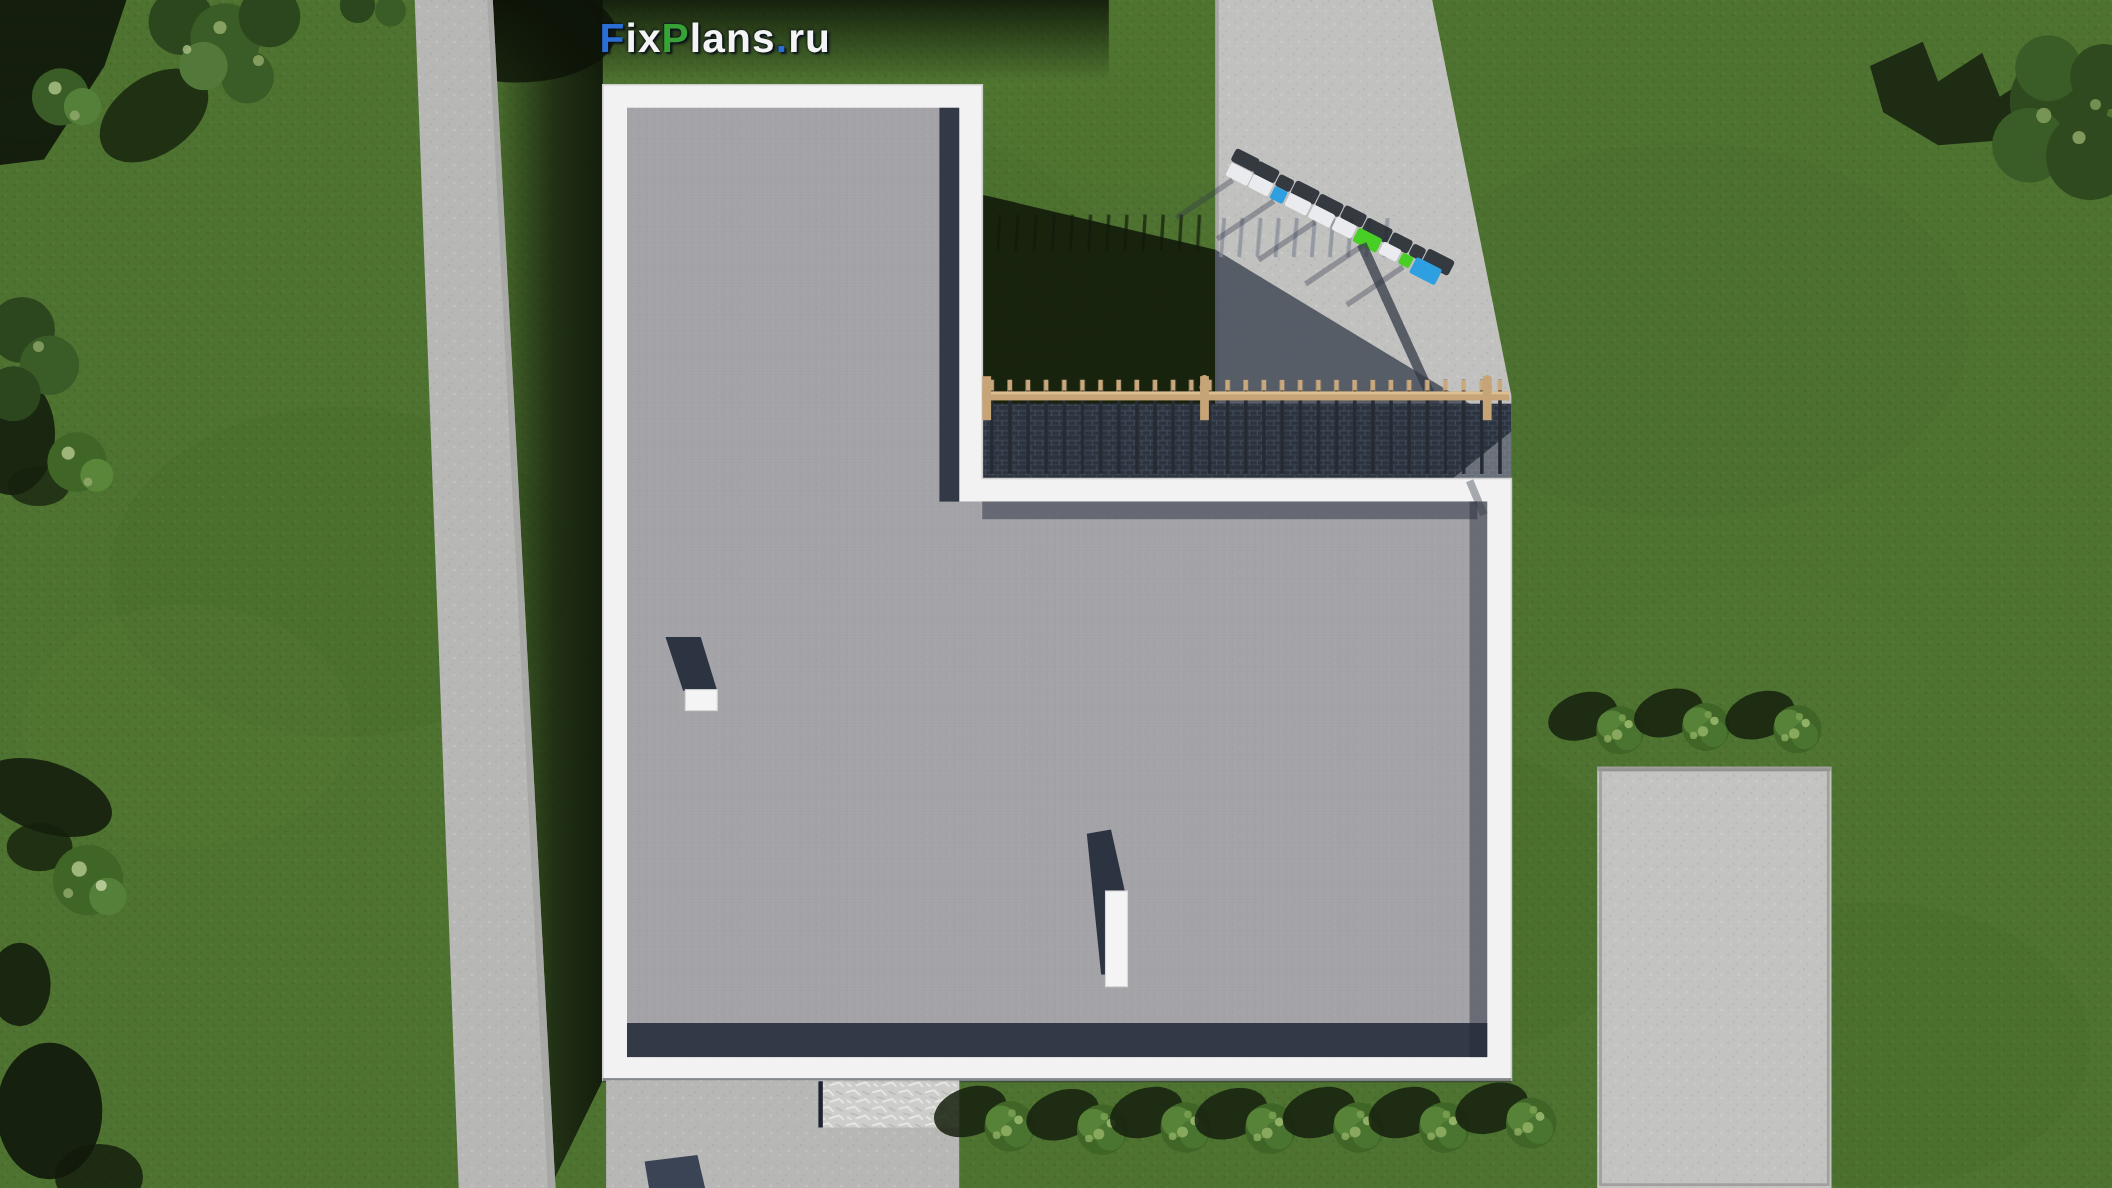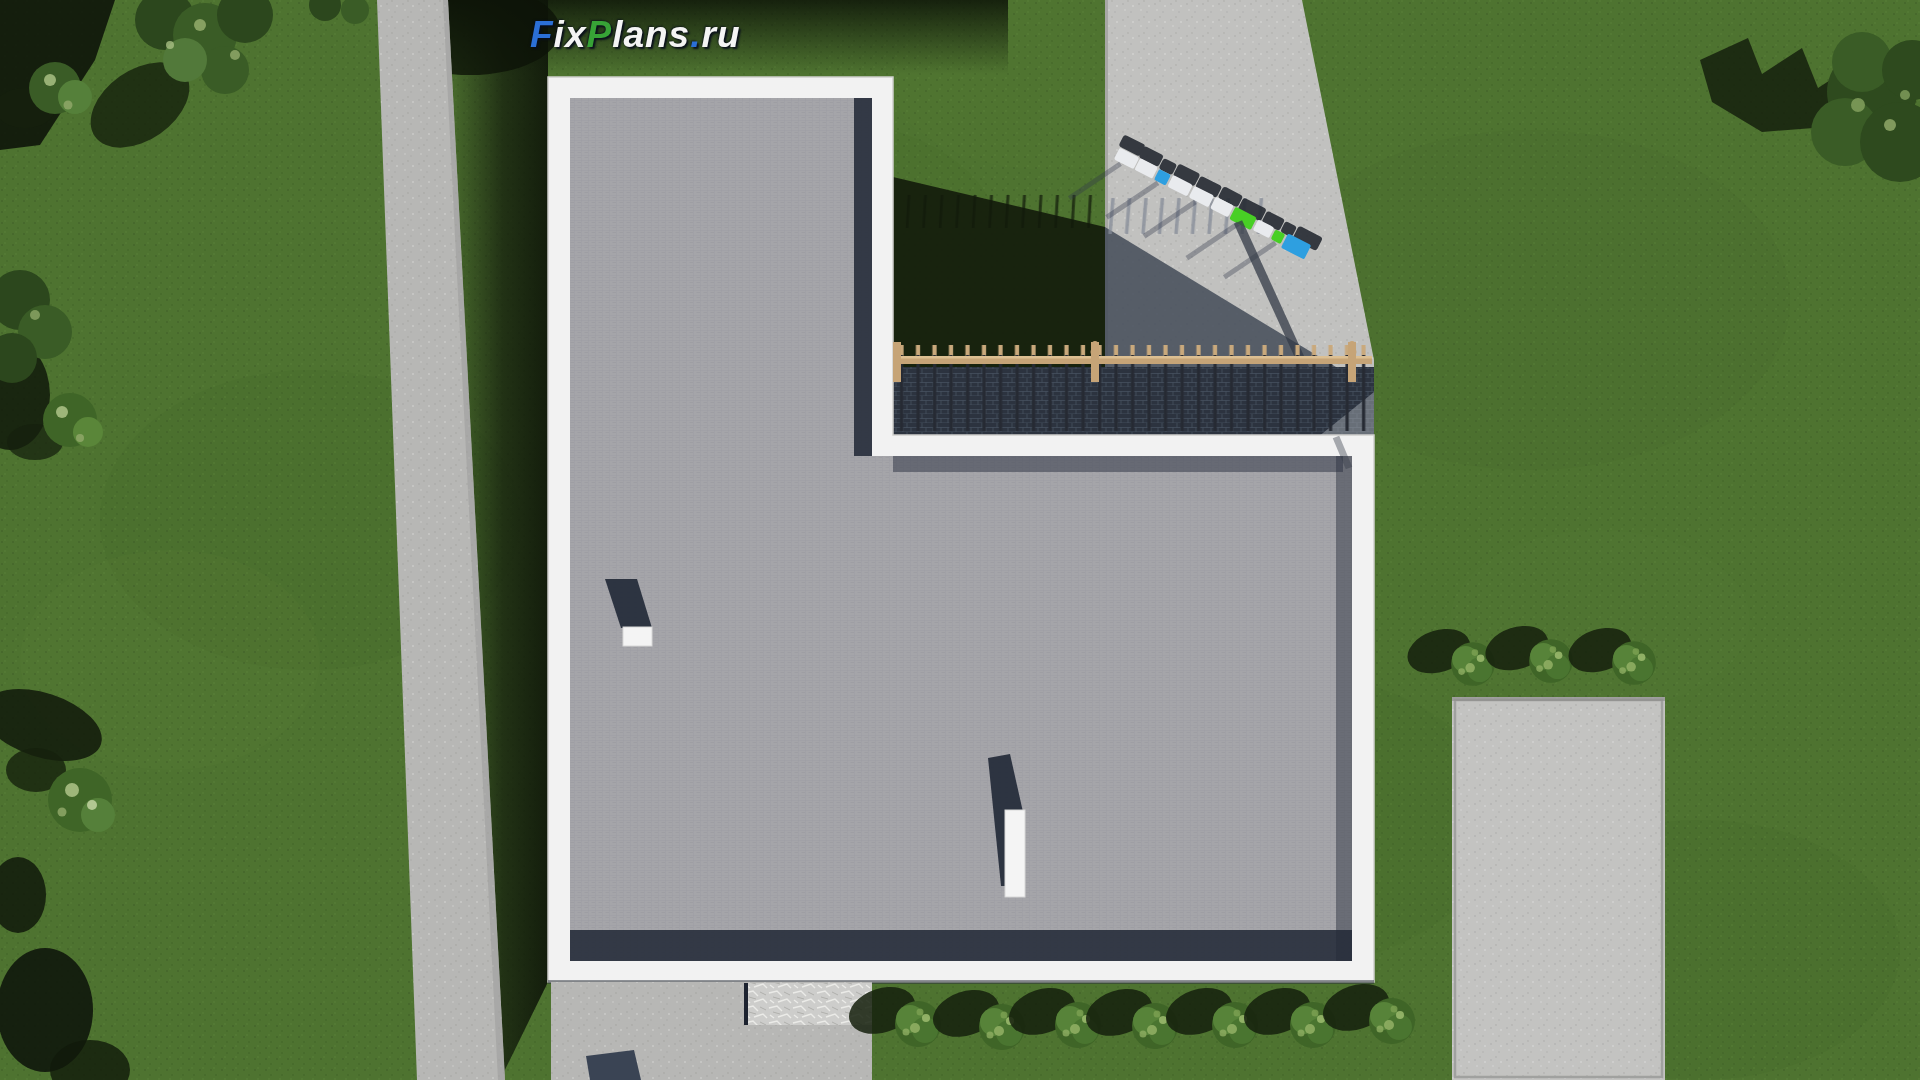--- a/index.html
+++ b/index.html
@@ -18,9 +18,9 @@
   .f-pavers{fill:var(--stone_dark,#2c333f)}
   .f-roadshadow{fill:var(--road_shadow,#474e5b)}
   .f-grassshadow{fill:var(--grass_shadow,#141d0c)}
-  .logo{position:absolute;left:530px;top:14px;font-weight:bold;font-size:37px;letter-spacing:1px;
+  .logo{position:absolute;left:545px;top:14px;font-weight:bold;font-size:37px;letter-spacing:1px;
         text-shadow:2px 2px 2px rgba(8,14,26,.95), -1px -1px 2px rgba(8,14,26,.7);
-        white-space:nowrap;user-select:none;font-style:italic;}
+        white-space:nowrap;user-select:none;}
   .logo .c0{color:var(--logo_blue,#2b6fd6)}
   .logo .c1{color:var(--logo_white,#f4f4f4)}
   .logo .c2{color:var(--logo_green,#37a336)}

